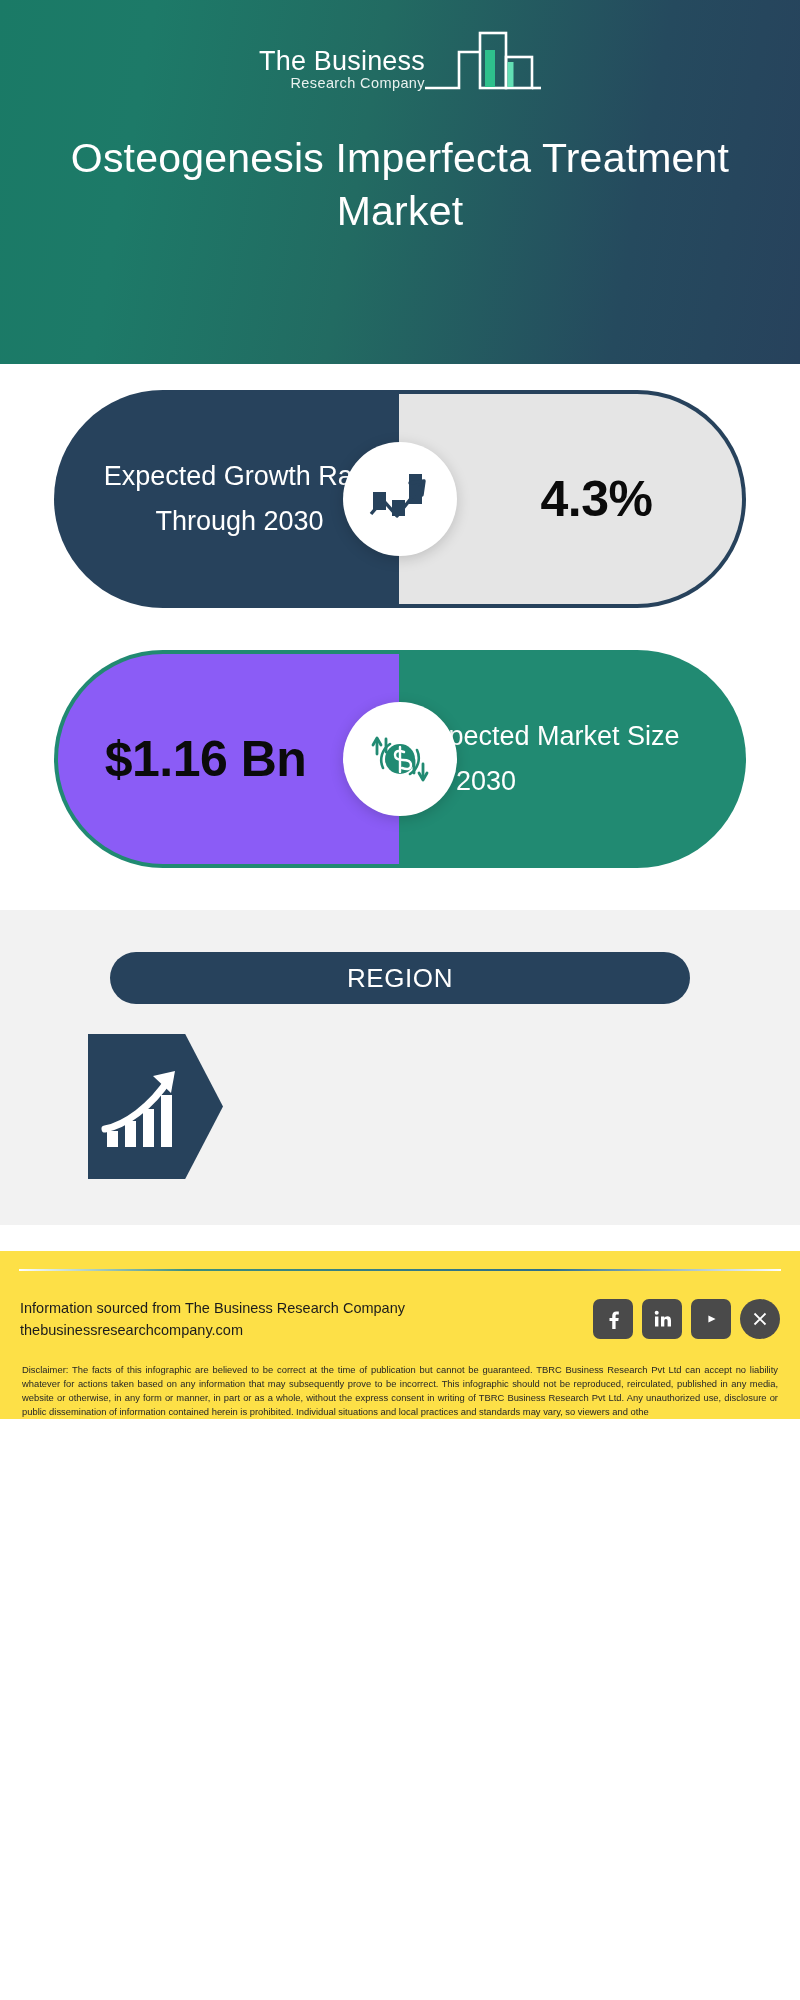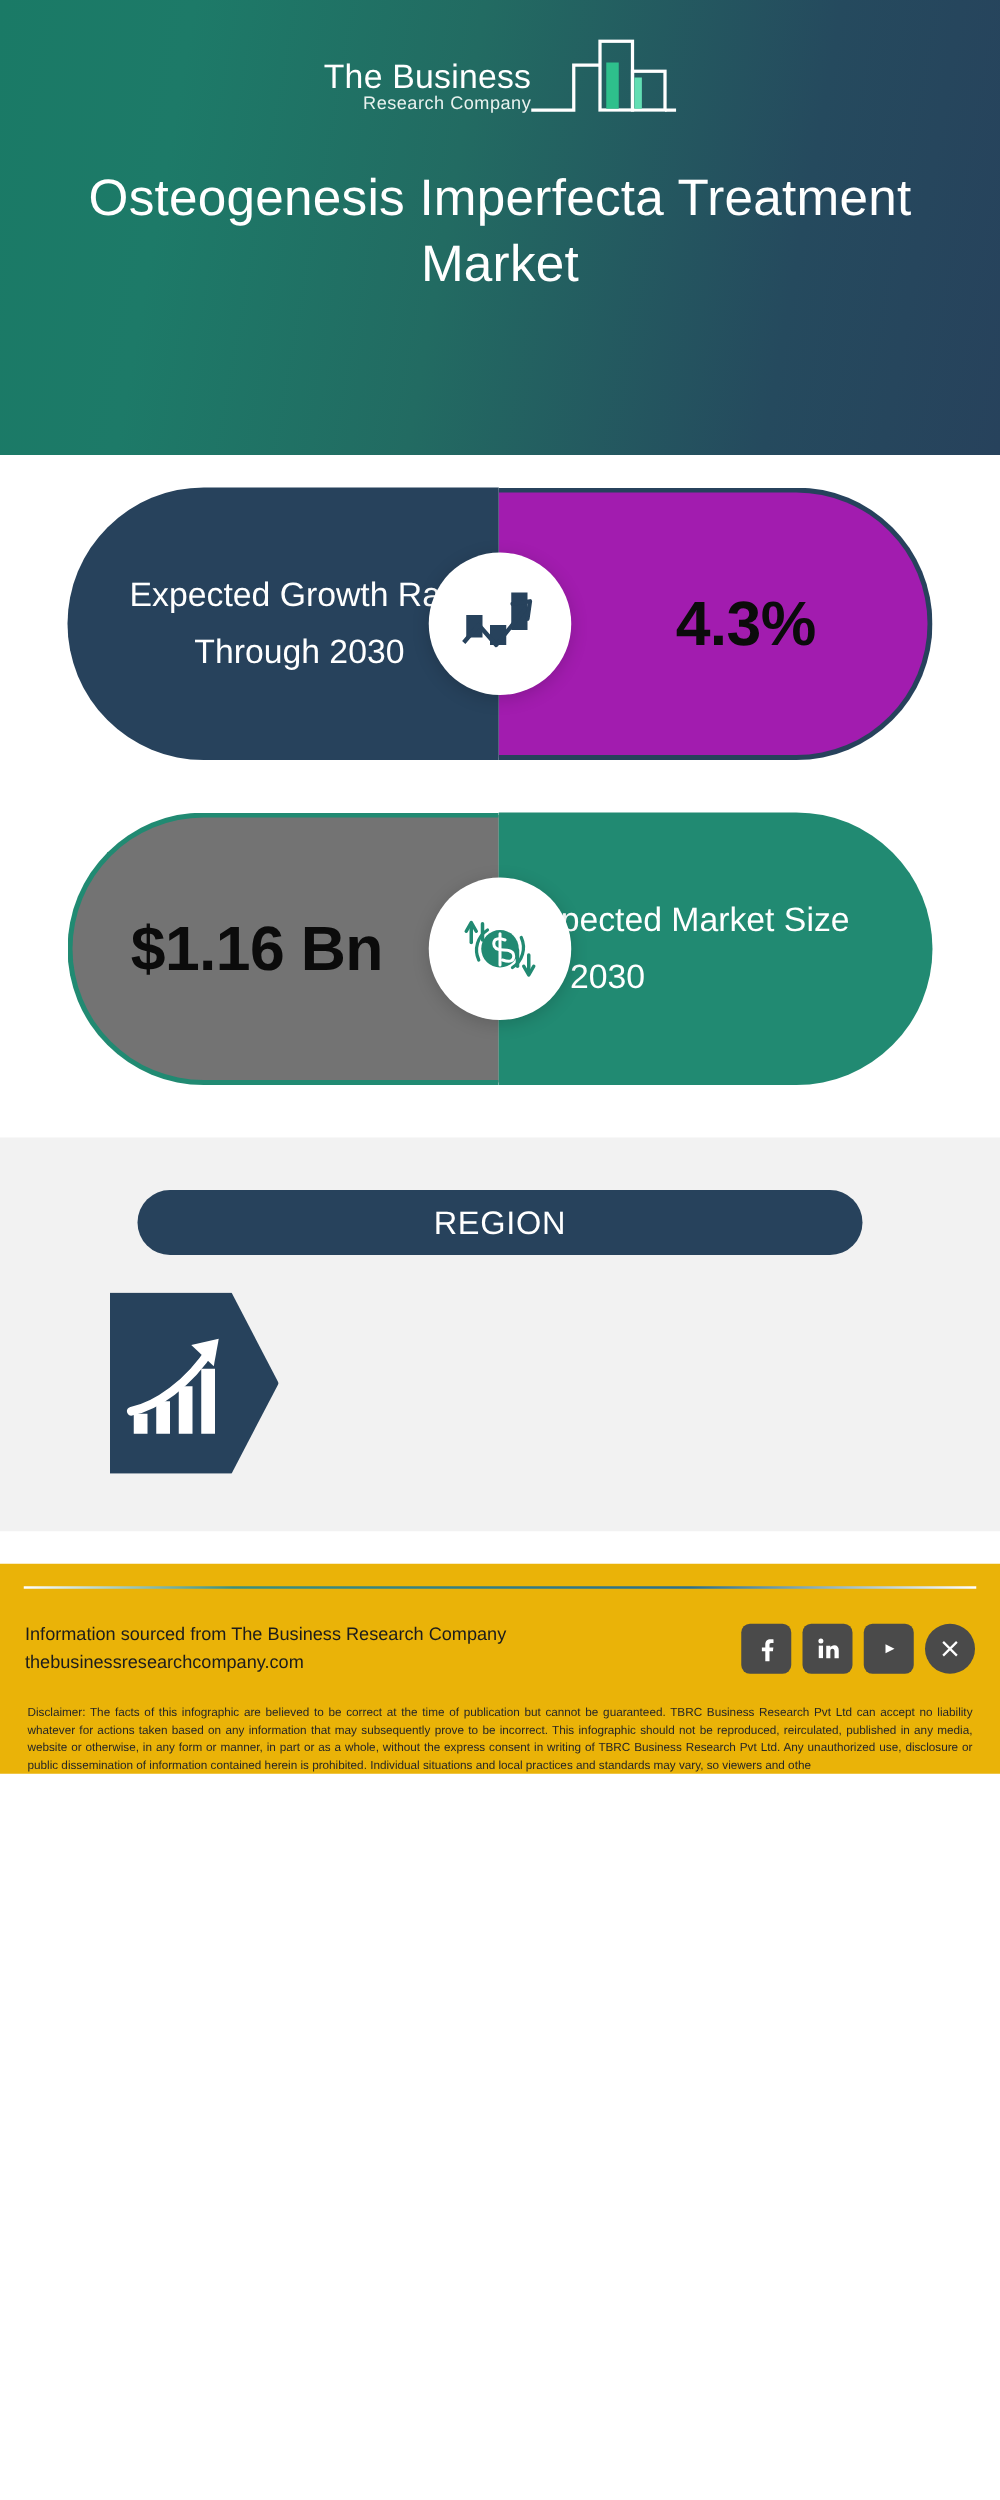--- a/index.html
+++ b/index.html
@@ -108,7 +108,7 @@
     border-bottom: 4px solid #27425c;
     border-top-right-radius: 109px;
     border-bottom-right-radius: 109px;
-    background: #a21caf;
+    background: #e5e5e5;
     display: flex; align-items: center; justify-content: center;
   }
   .c1-value {

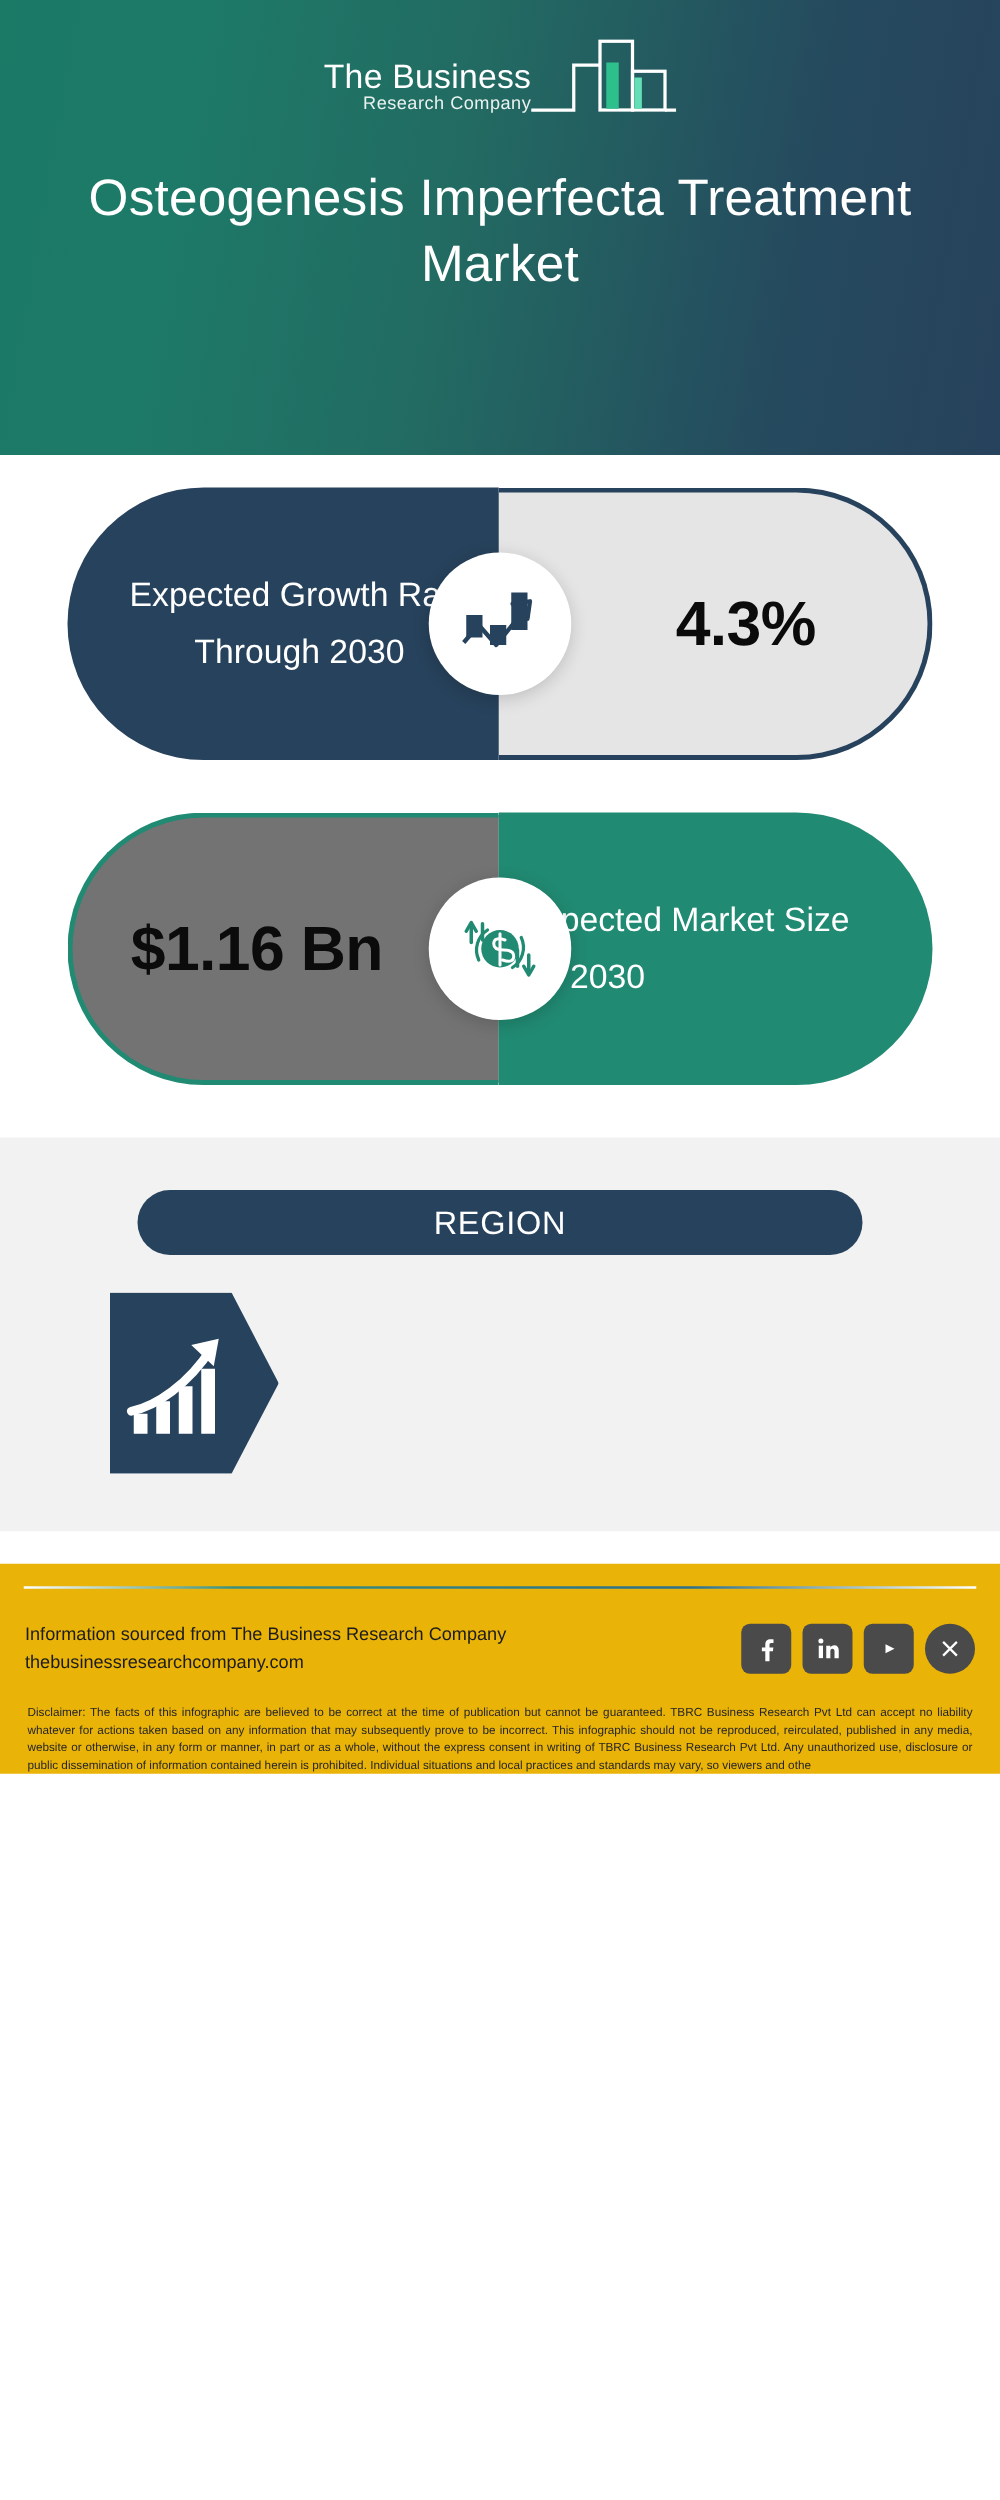--- a/index.html
+++ b/index.html
@@ -125,7 +125,7 @@
     border-bottom: 4px solid #218a72;
     border-top-left-radius: 109px;
     border-bottom-left-radius: 109px;
-    background:#737373;
+    background:#8b5cf6;
     display: flex; align-items: center; justify-content: center;
   }
   .c2-value {

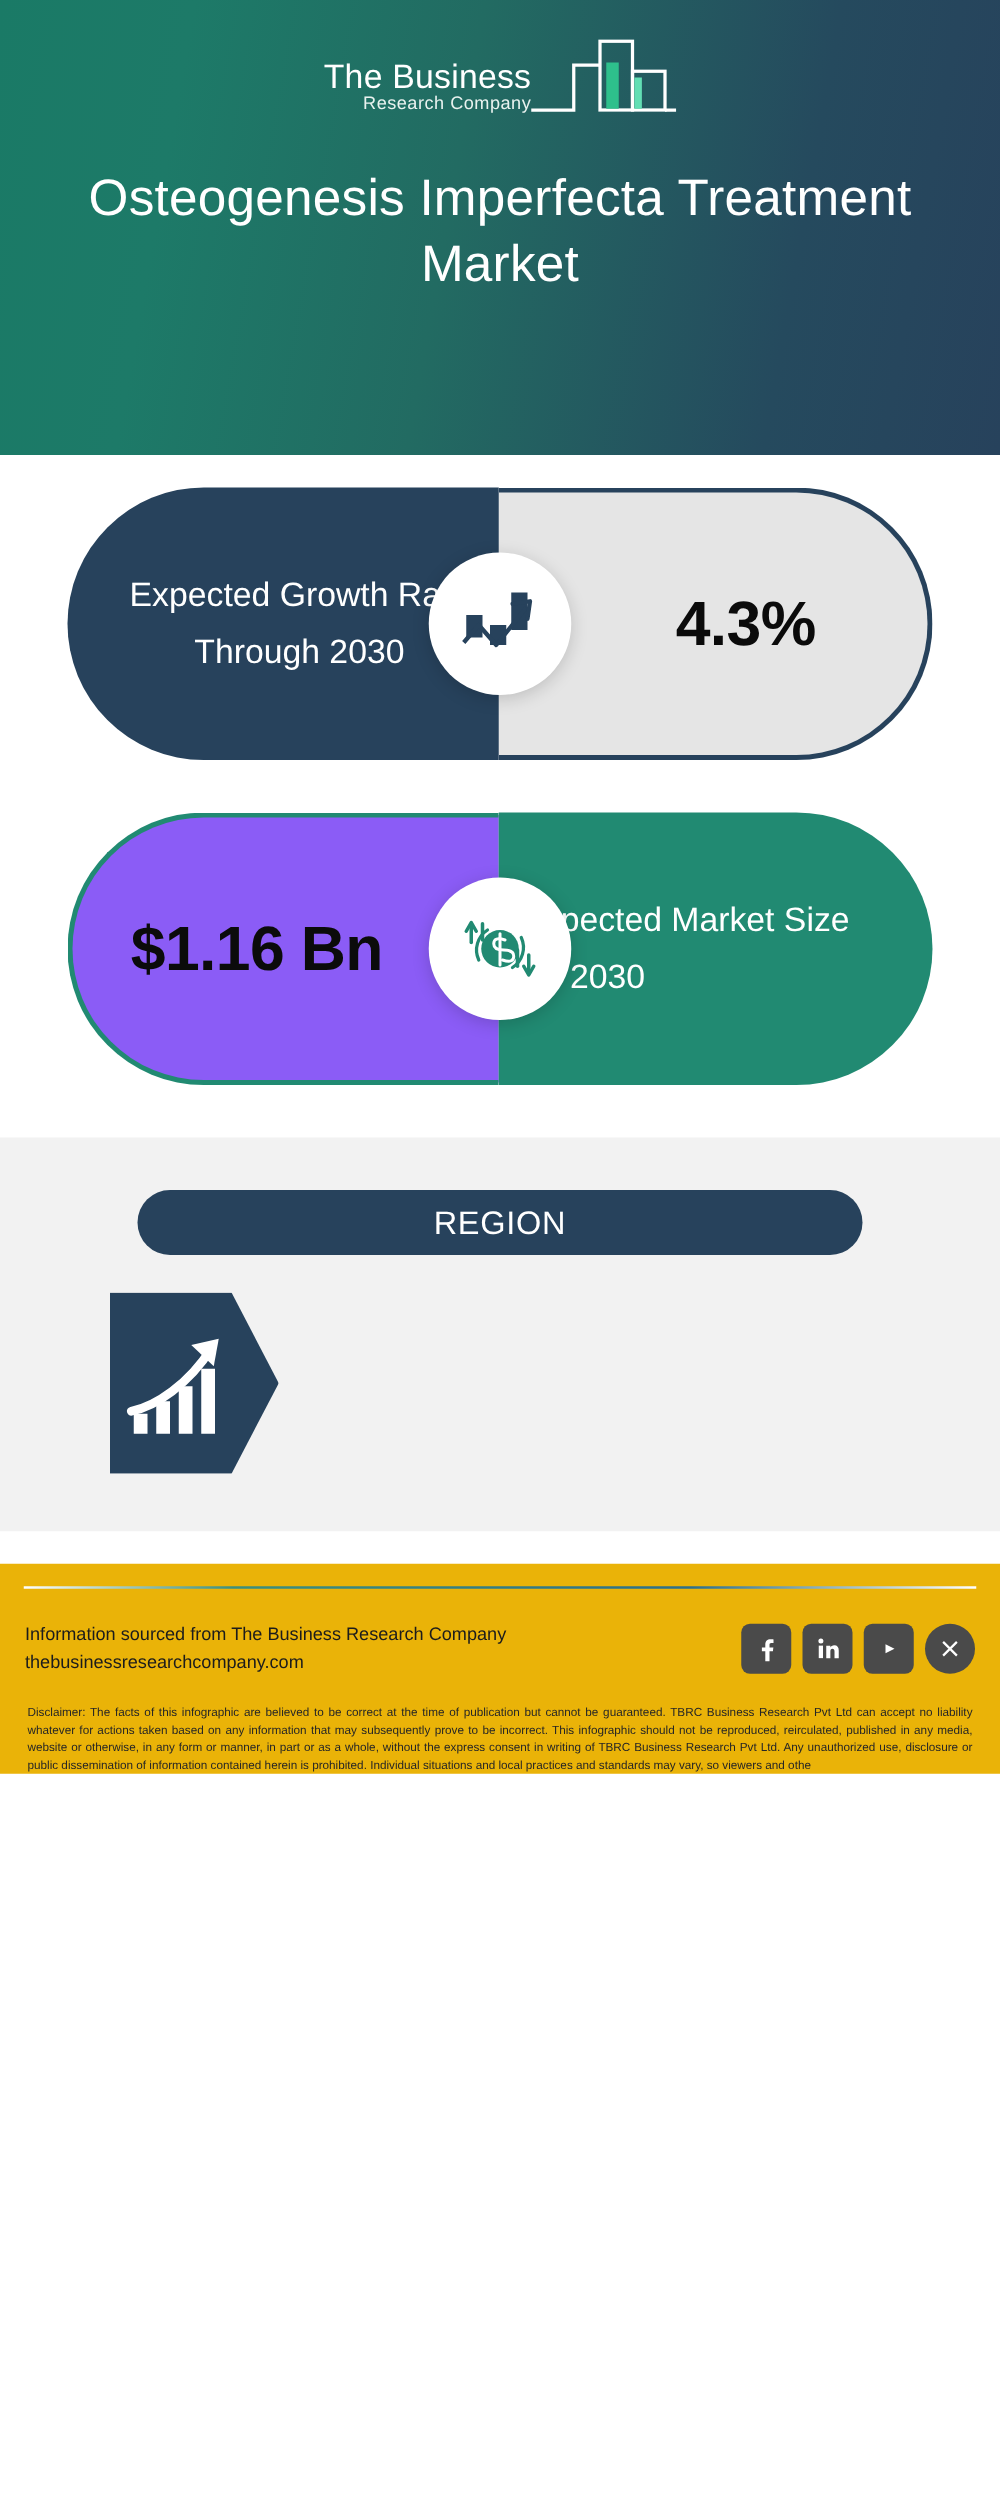--- a/index.html
+++ b/index.html
@@ -216,7 +216,7 @@
   .footer {
     position: relative;
     width: 800px;
-    background: #eab308;
+    background: #fde047;
     padding-top: 18px;
   }
   .footer-rule {

